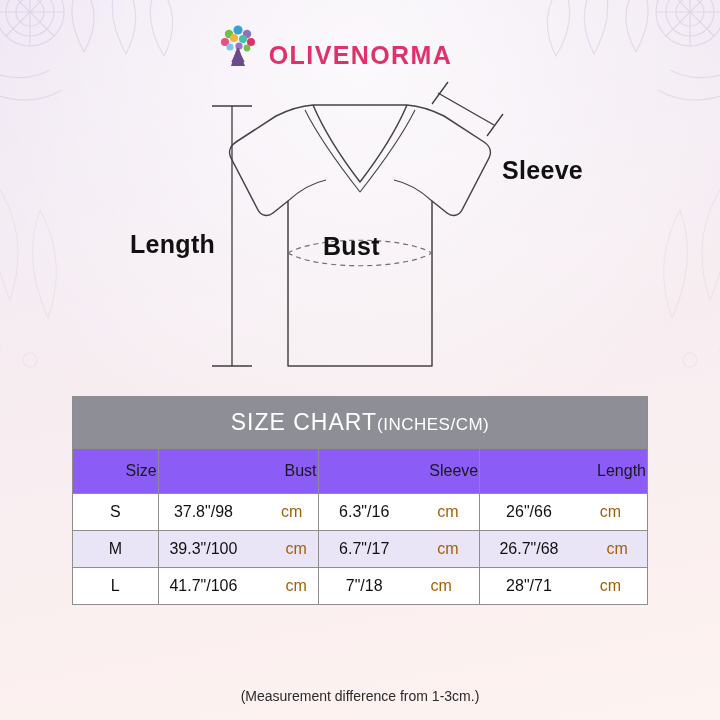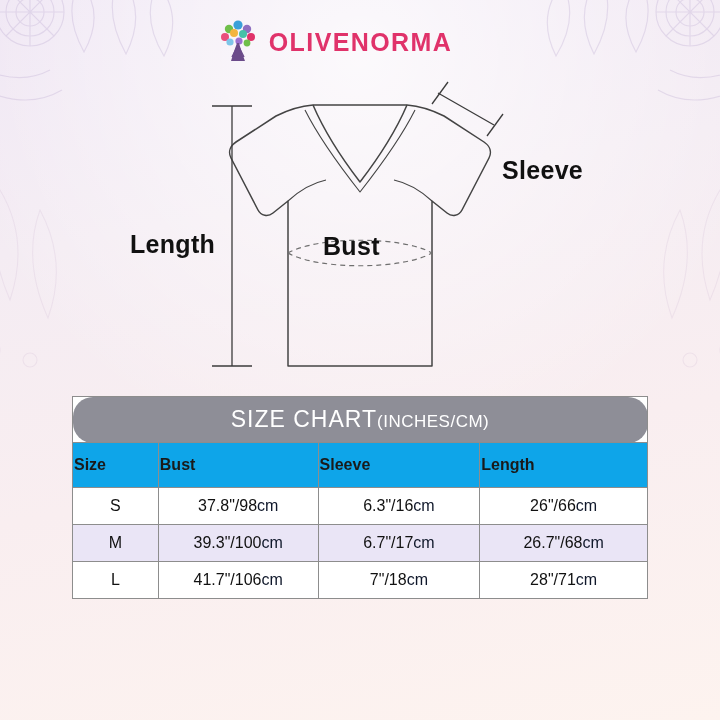--- a/index.html
+++ b/index.html
@@ -40,7 +40,7 @@
     width: 640px;
     height: 56px;
     display: flex;
-    align-items: center;
+    align-items: flex-end;
     justify-content: center;
     gap: 10px;
     padding-left: 29px;

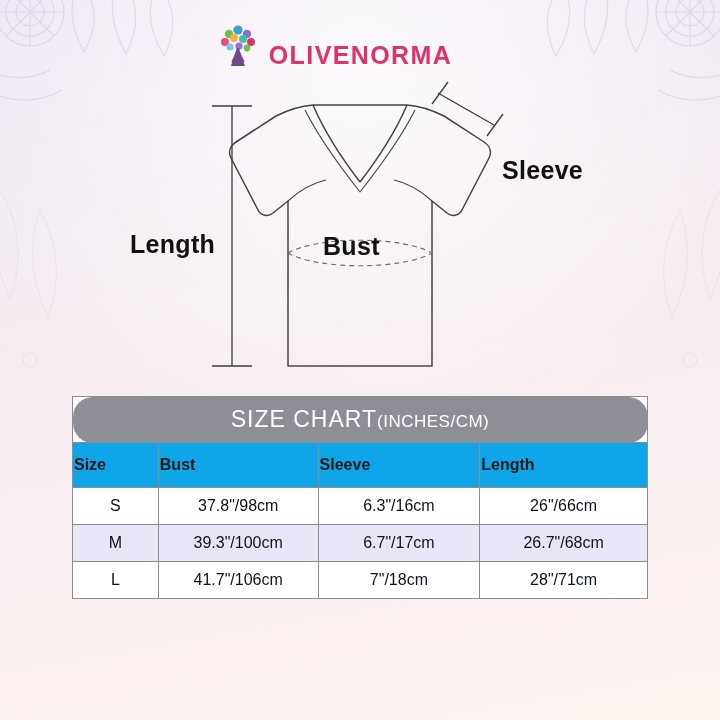--- a/index.html
+++ b/index.html
@@ -88,11 +88,10 @@
     background: #8e8e97;
     color: #ffffff;
     text-align: center;
-    height: 46px;
+    height: 52px;
     font-size: 23px;
     letter-spacing: 1px;
     font-weight: normal;
-    border-radius: 20px;
   }
   .chart-title .small { font-size: 17px; letter-spacing: 0.5px; }
   .hdr td {

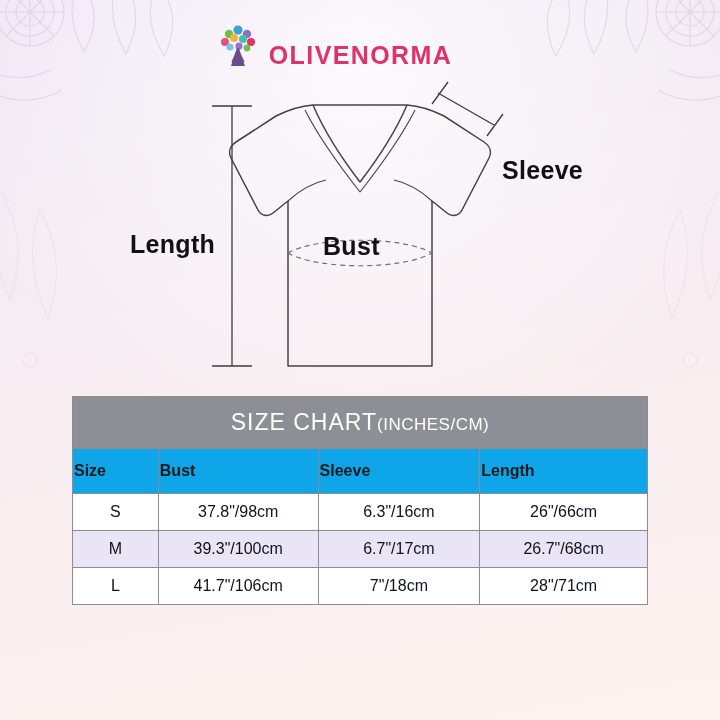--- a/index.html
+++ b/index.html
@@ -95,12 +95,12 @@
   }
   .chart-title .small { font-size: 17px; letter-spacing: 0.5px; }
   .hdr td {
-    background: #0ea5e9;
-    text-align: left;
+    background: #8b5cf6;
+    text-align: right;
     height: 45px;
     font-size: 16px;
     color: #1a1a1a;
-    font-weight: bold;
+    font-weight: normal;
   }
   .row td {
     text-align: center;

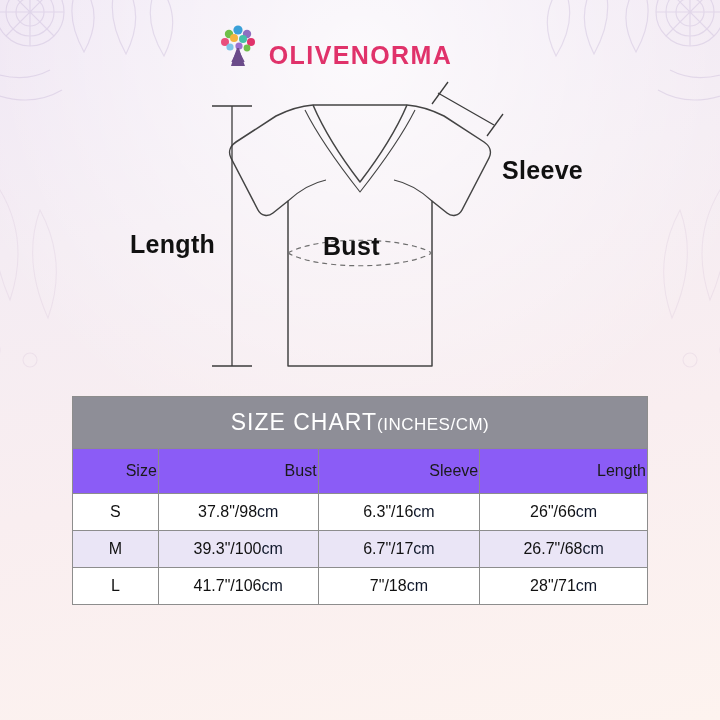--- a/index.html
+++ b/index.html
@@ -110,7 +110,7 @@
   }
   .row.alt td { background: #eae5f6; }
   .row.plain td { background: #ffffff; }
-  .cm { color: #0f172a; }
+  .cm { color: #a16207; padding-left: 48px; }
   .col-size { width: 86px; }
   .col-bust { width: 160px; }
   .col-sleeve { width: 162px; }

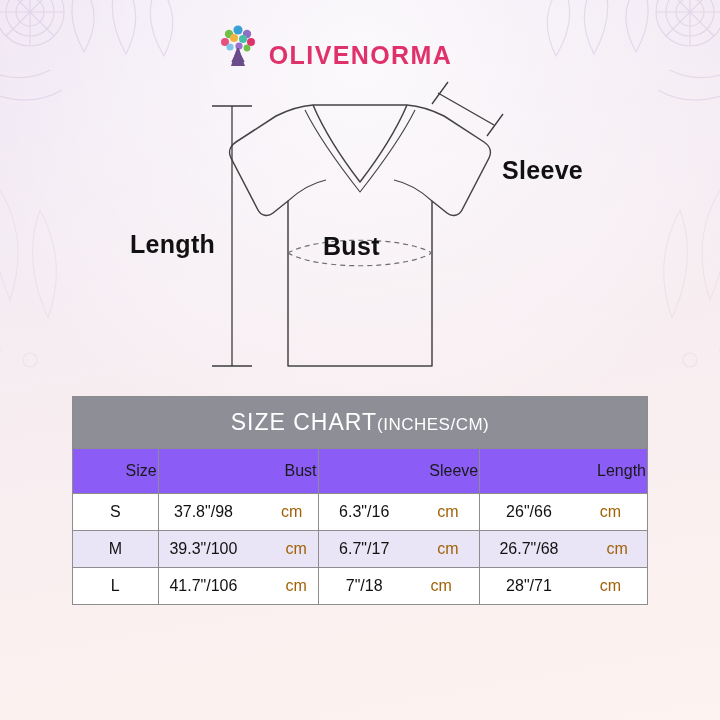--- a/index.html
+++ b/index.html
@@ -284,6 +284,7 @@
   </tbody>
     </table>
 
+  <div class="footnote">(Measurement difference from 1-3cm.)</div>
 
 </div>
 

